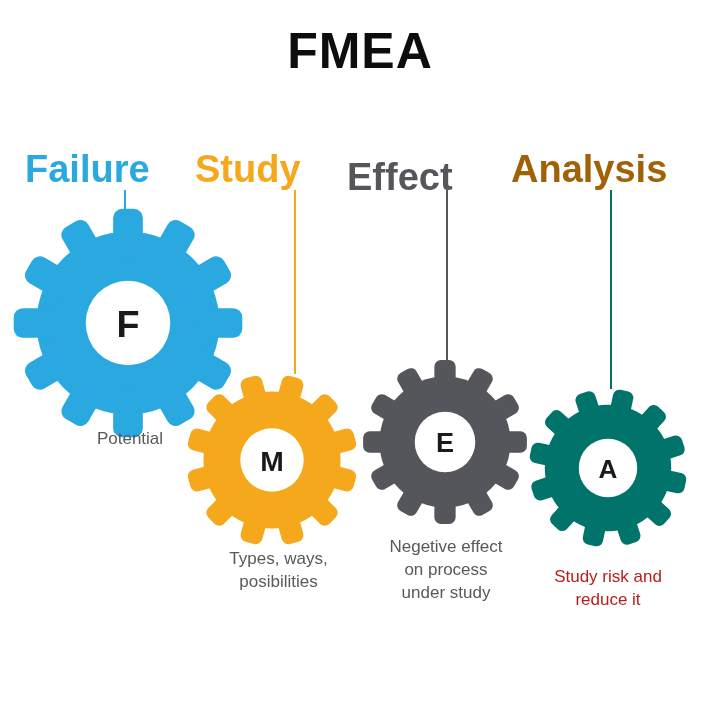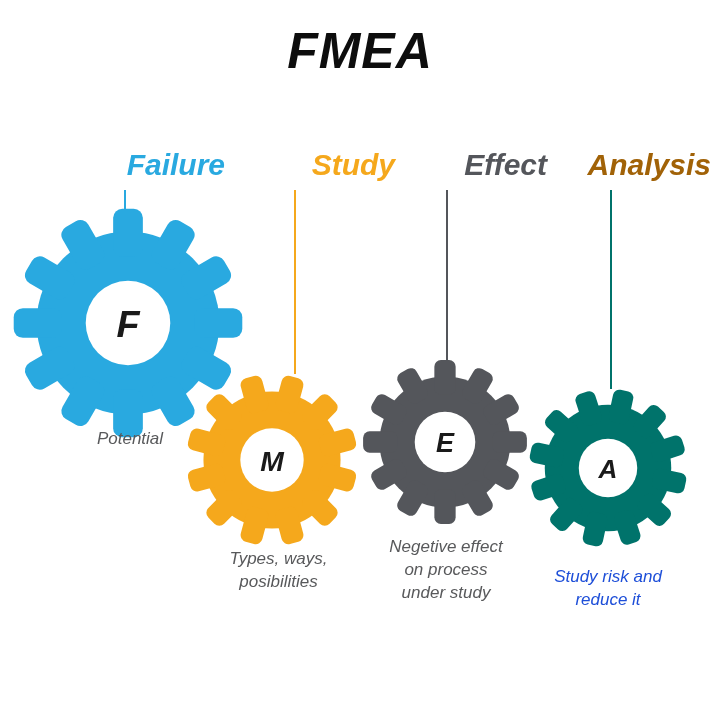--- a/index.html
+++ b/index.html
@@ -9,7 +9,6 @@
     background:#ffffff;
     font-family:"Liberation Sans", sans-serif;
     overflow:hidden;
-    font-style:italic;
   }
   .title{
     position:absolute;left:0;top:22px;width:720px;

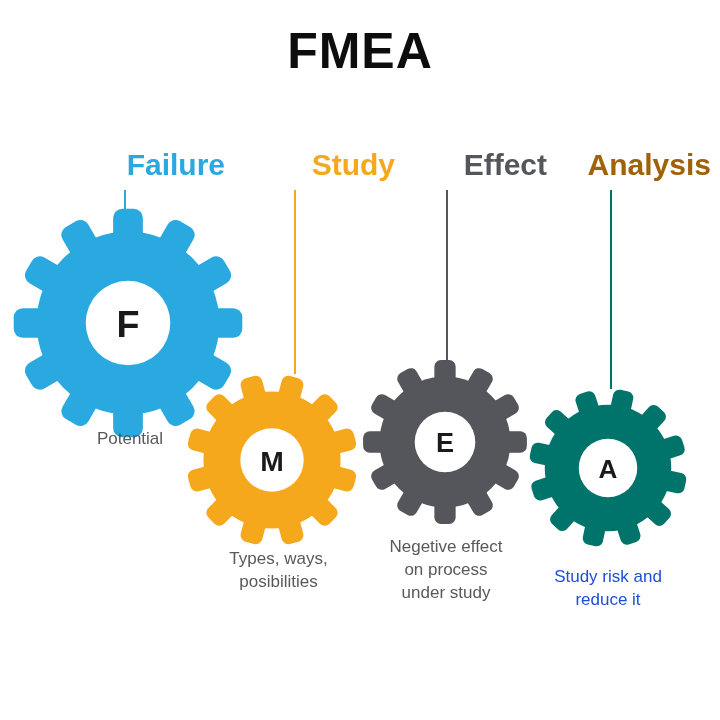--- a/index.html
+++ b/index.html
@@ -18,7 +18,7 @@
   }
   .col-label{
     position:absolute;top:148px;width:200px;
-    text-align:right;font-size:30px;font-weight:bold;
+    text-align:left;font-size:38px;font-weight:bold;
   }
   .l1{left:25px;}
   .l2{left:195px;}

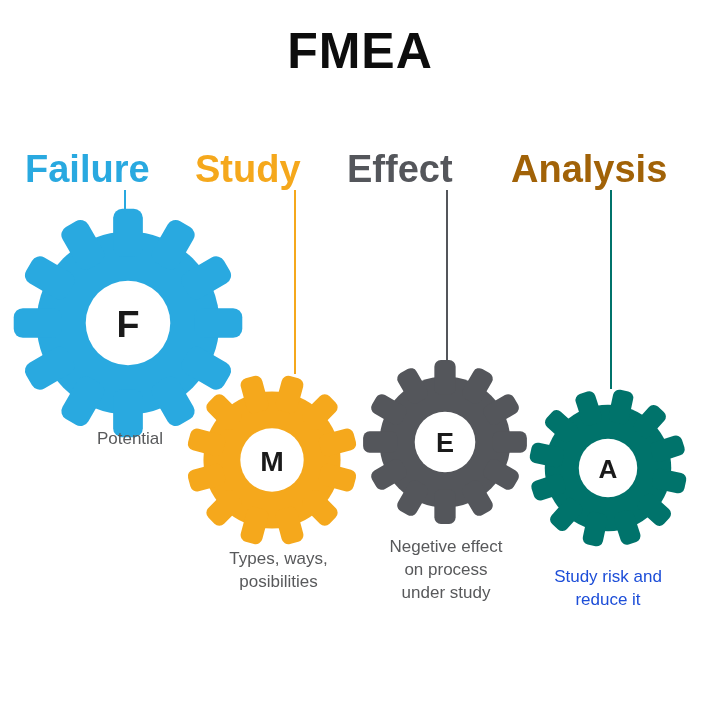--- a/index.html
+++ b/index.html
@@ -58,7 +58,7 @@
 
   <div class="col-label l1" style="color: rgb(41, 169, 224);">Failure</div>
   <div class="col-label l2" style="color: rgb(245, 168, 28);">Study</div>
-  <div class="col-label l3" style="color: rgb(84, 86, 91);">Effect</div>
+  <div class="col-label l3" style="color: rgb(84, 86, 91); margin-top: 8px;">Effect</div>
   <div class="col-label l4" style="color: #a16207;">Analysis</div>
 
   <div class="pointer-line p1" style="background: rgb(41, 169, 224);"></div>

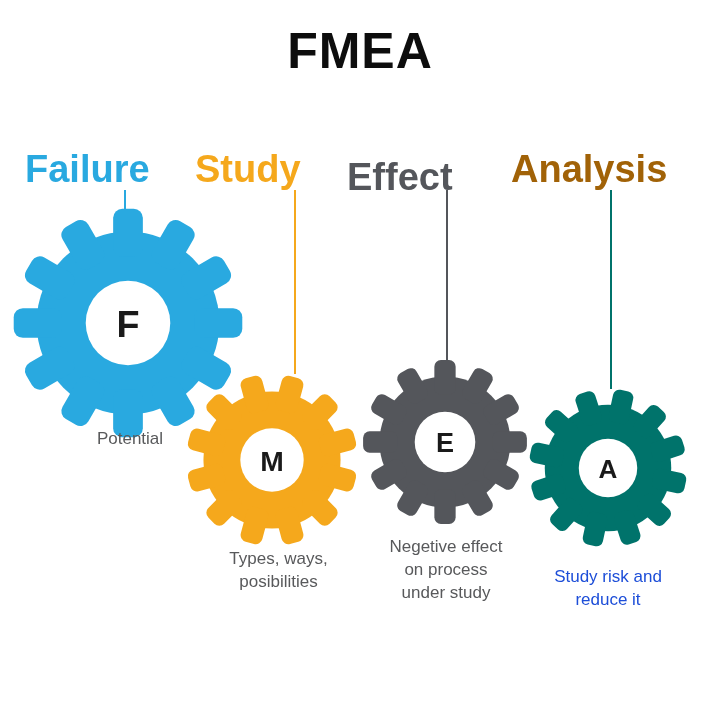--- a/index.html
+++ b/index.html
@@ -157,7 +157,7 @@
   <div class="caption c3" style="color: rgb(88, 89, 91); text-align: center;">Negetive effect
 on process
 under study</div>
-  <div class="caption c4" style="color: #1d4ed8;">Study risk and
+  <div class="caption c4" style="color: #b91c1c;">Study risk and
 reduce it</div>
 
 </div>

